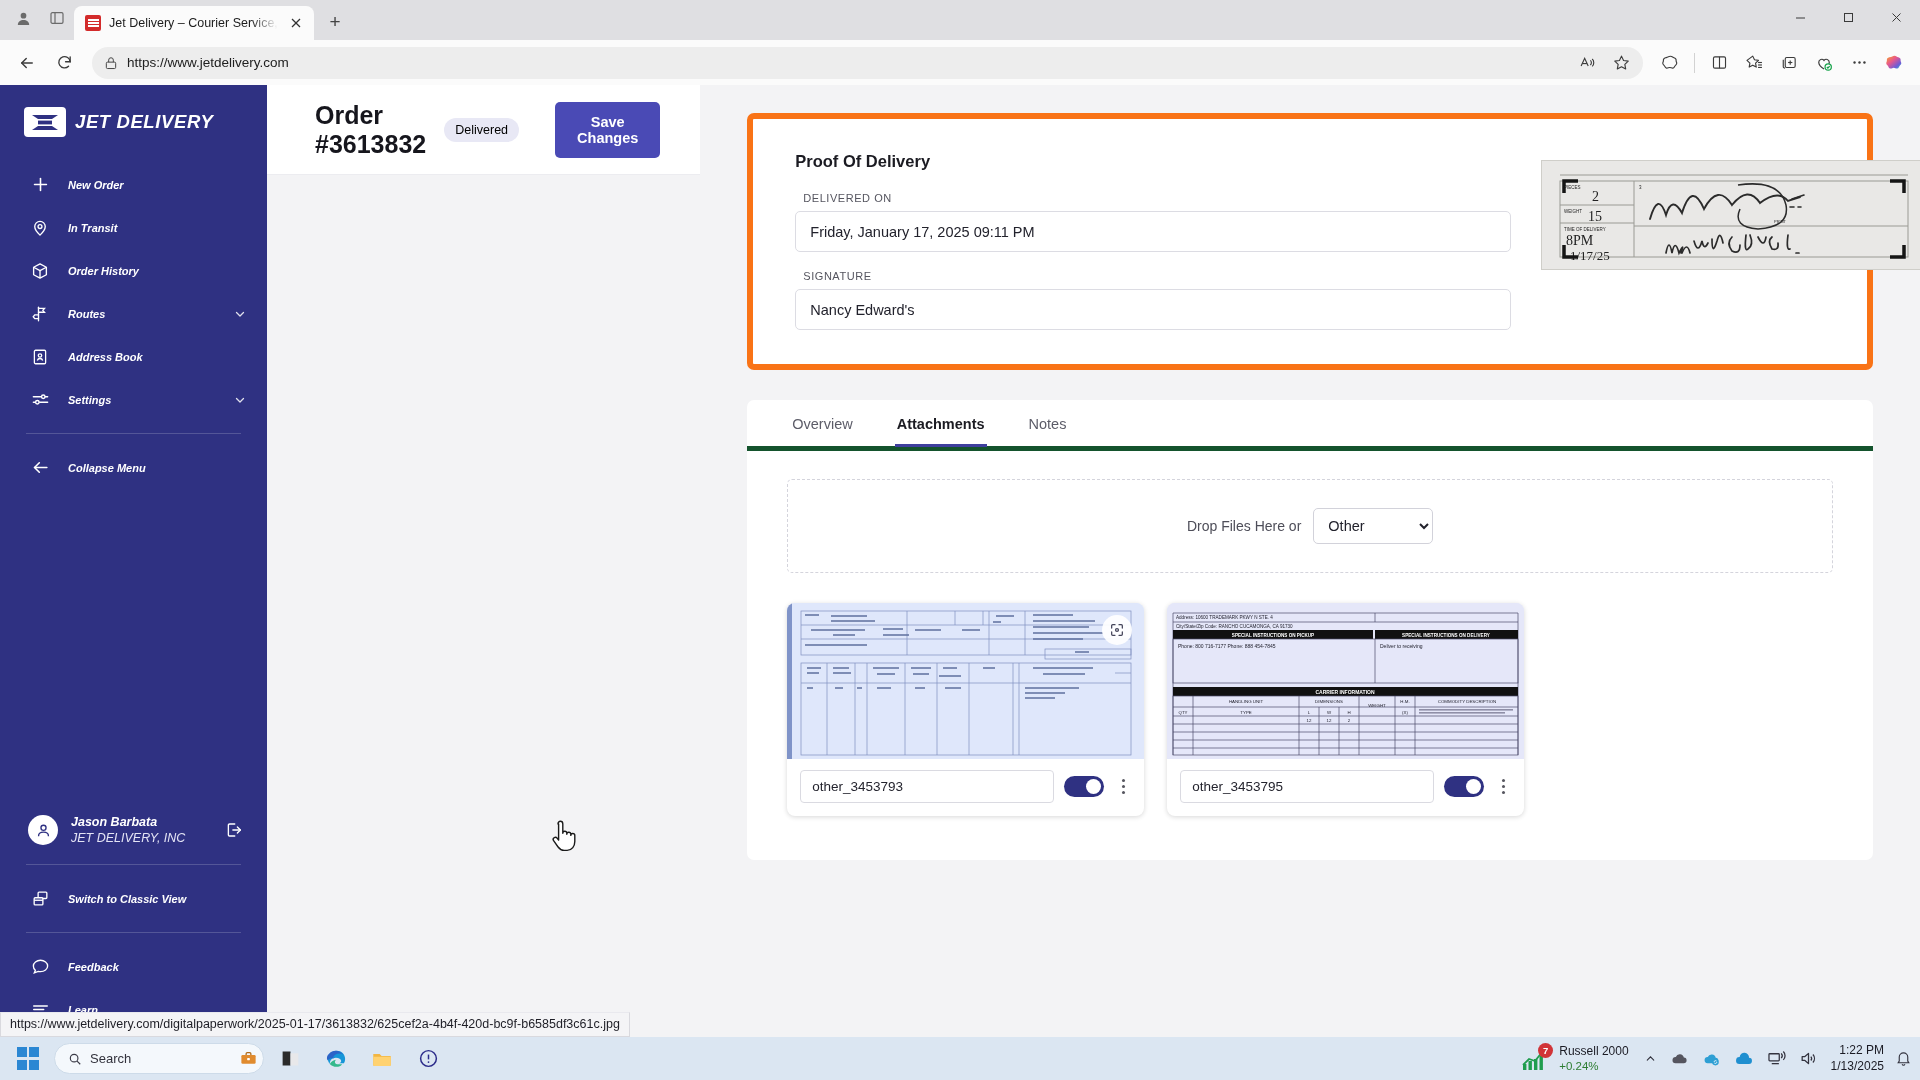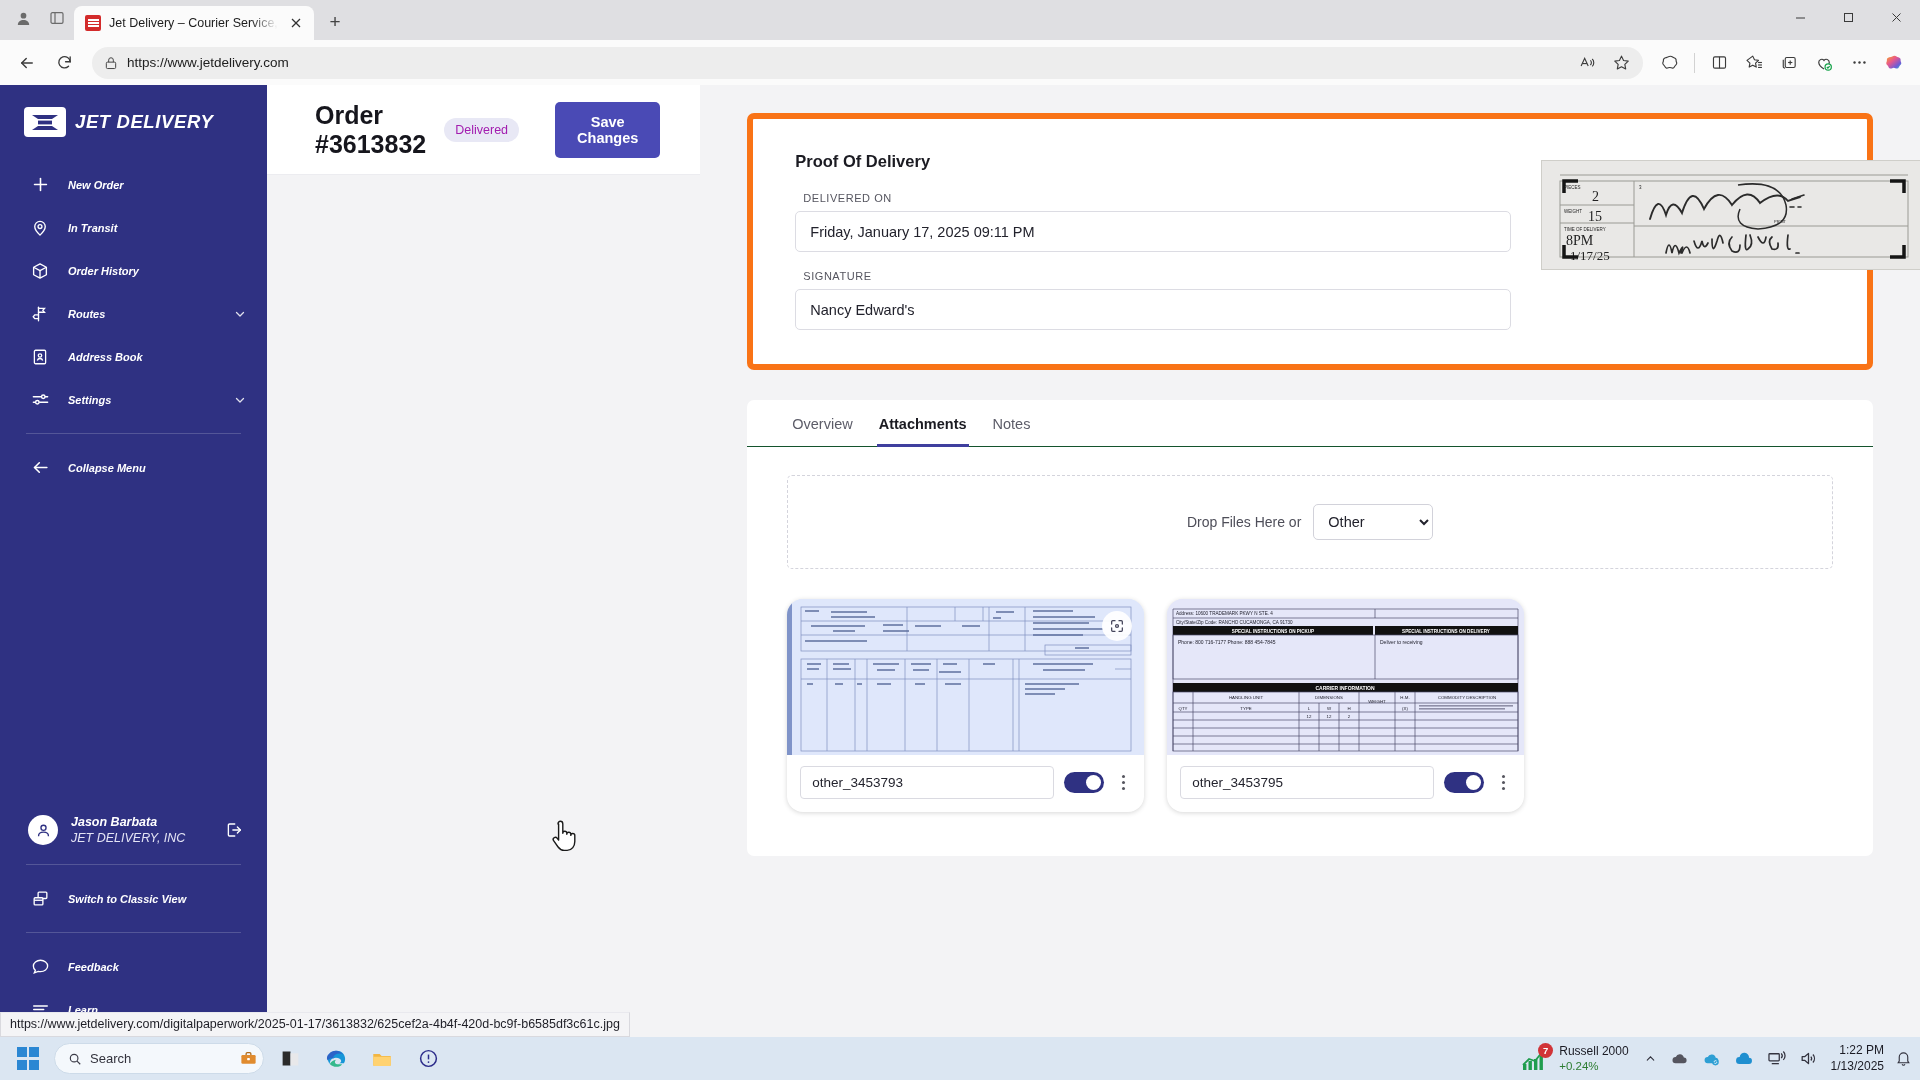--- a/index.html
+++ b/index.html
@@ -147,7 +147,7 @@
   }
   .page-title { font-size: 25px; font-weight: 700; color: #16161d; }
   .status-badge {
-    background: #e8e8f5; color: #a21caf; font-size: 12.5px;
+    background: #e8e8f5; color: #000000; font-size: 12.5px;
     padding: 5px 11px; border-radius: 12px;
   }
   .header-spacer { flex: 1; }

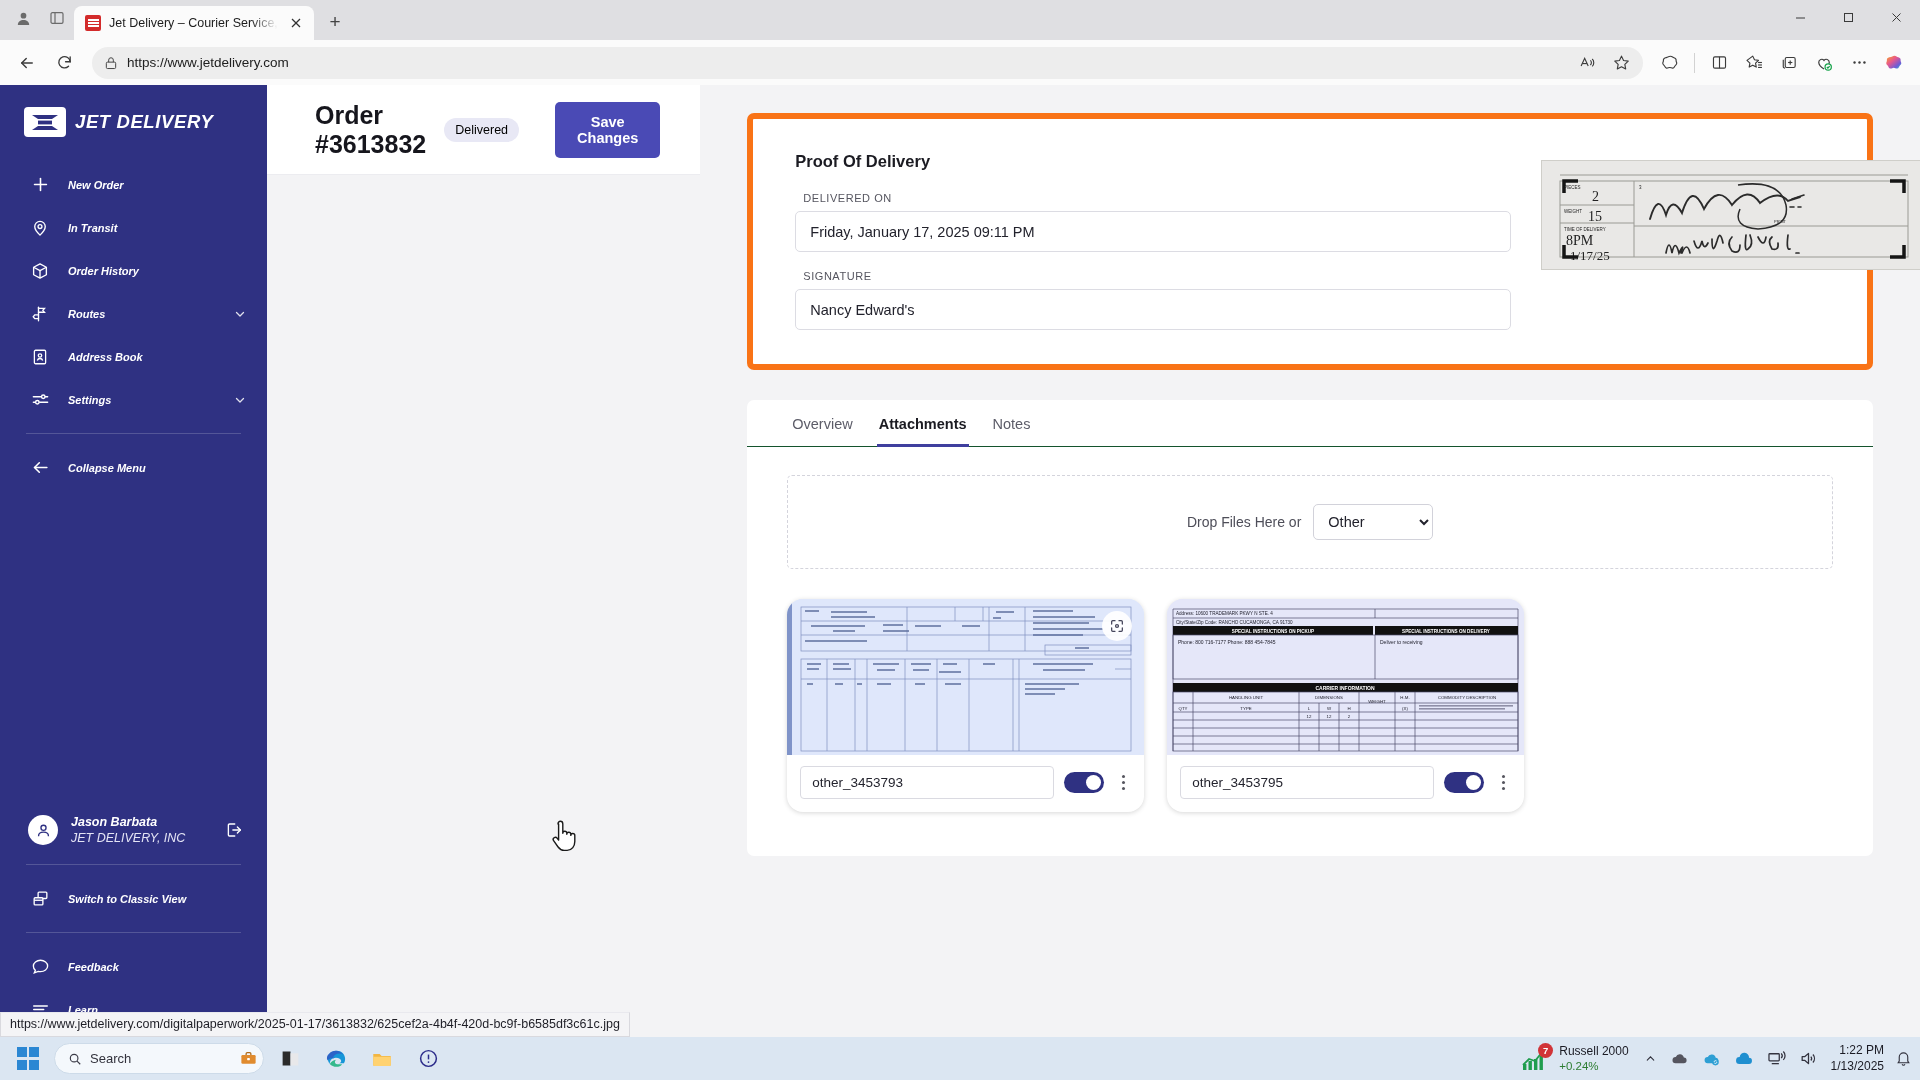--- a/index.html
+++ b/index.html
@@ -183,7 +183,7 @@
 
   
   .tabs-wrap { margin-top: 30px; }
-  .tabs { display: flex; gap: 22px; padding: 0 3px; border-bottom: 1px solid #14532d; }
+  .tabs { display: flex; gap: 40px; padding: 0 3px; border-bottom: 5px solid #14532d; }
   .tab {
     font-size: 14.5px; color: #5c5c68; padding: 10px 2px 12px 2px;
     cursor: pointer; border-bottom: 3px solid transparent; margin-bottom: -1px;

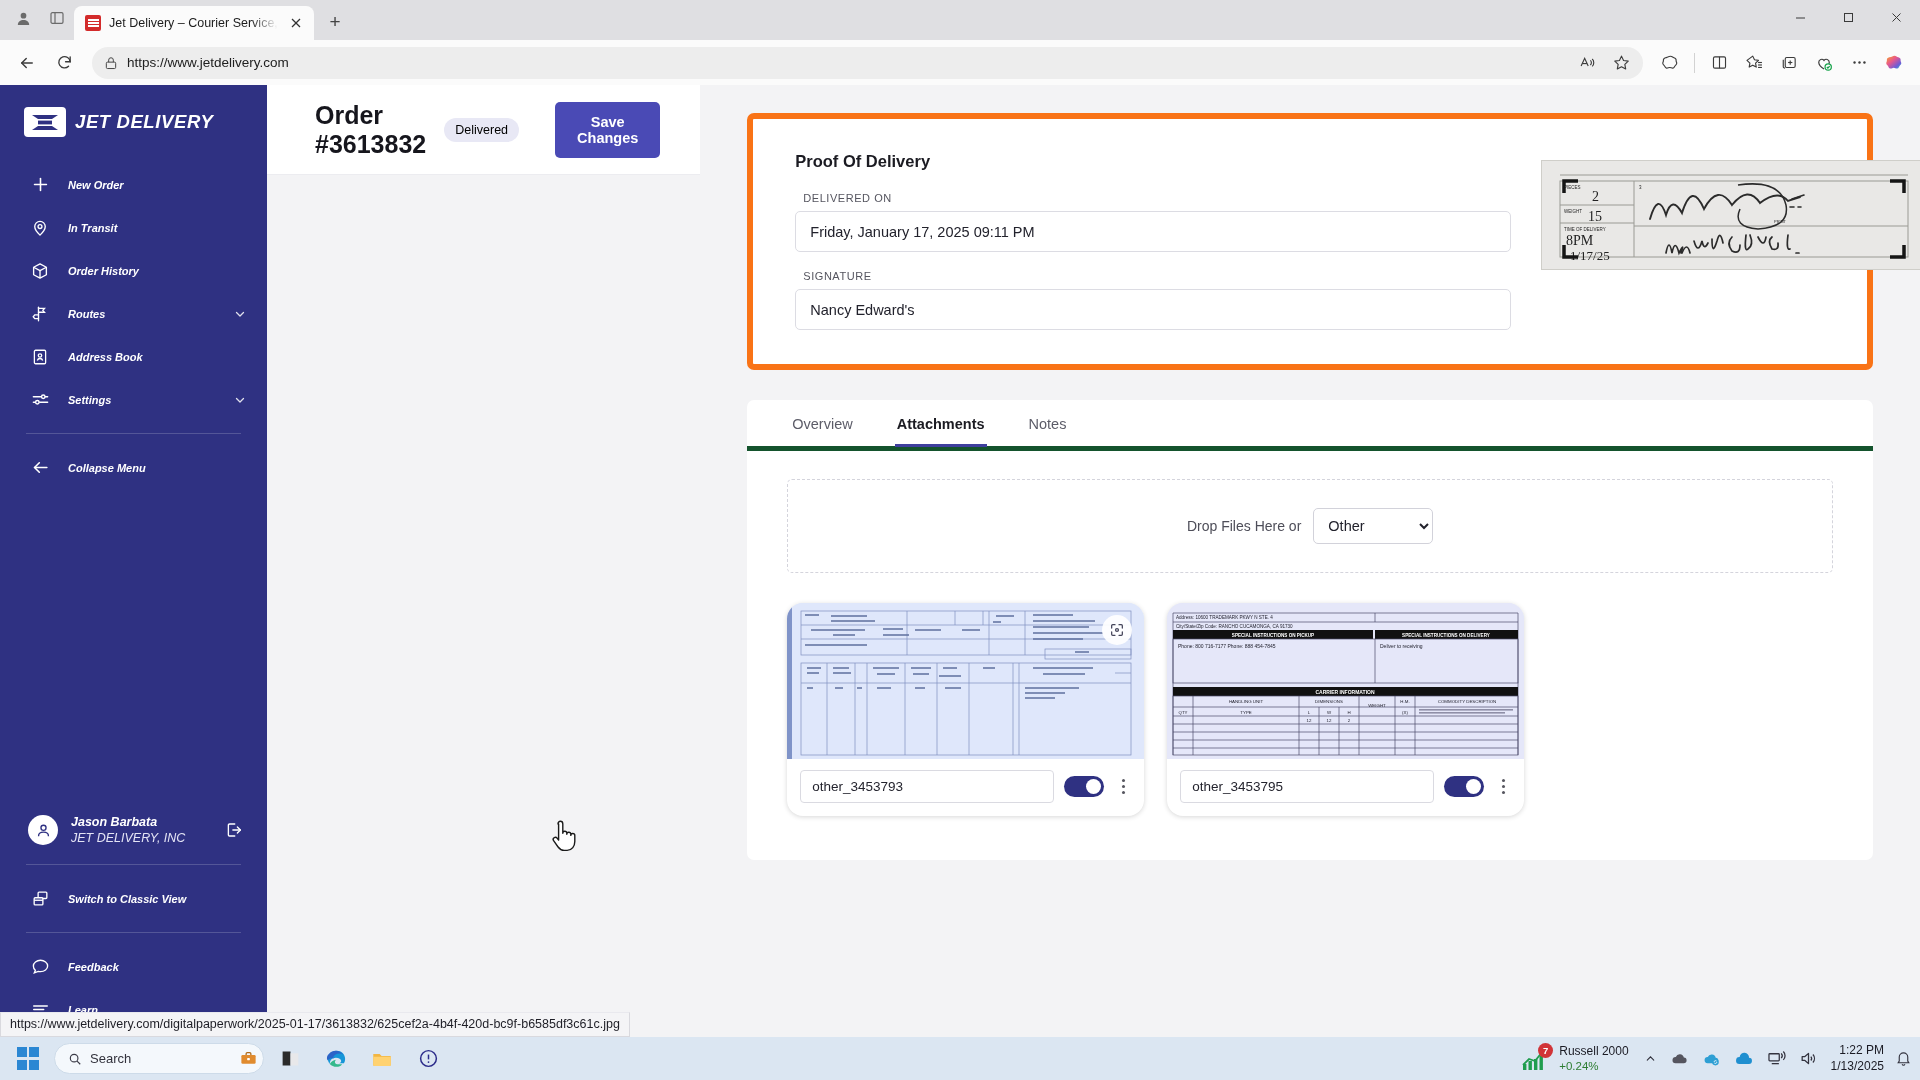--- a/index.html
+++ b/index.html
@@ -204,7 +204,7 @@
 
   .attach-grid { display: flex; gap: 23px; margin-top: 30px; }
   .attach-card {
-    width: 357px; background: #fff; border-radius: 16px;
+    width: 357px; background: #fff; border-radius: 8px;
     box-shadow: 0 1px 5px rgba(0,0,0,.16); overflow: hidden;
   }
   .attach-preview {

